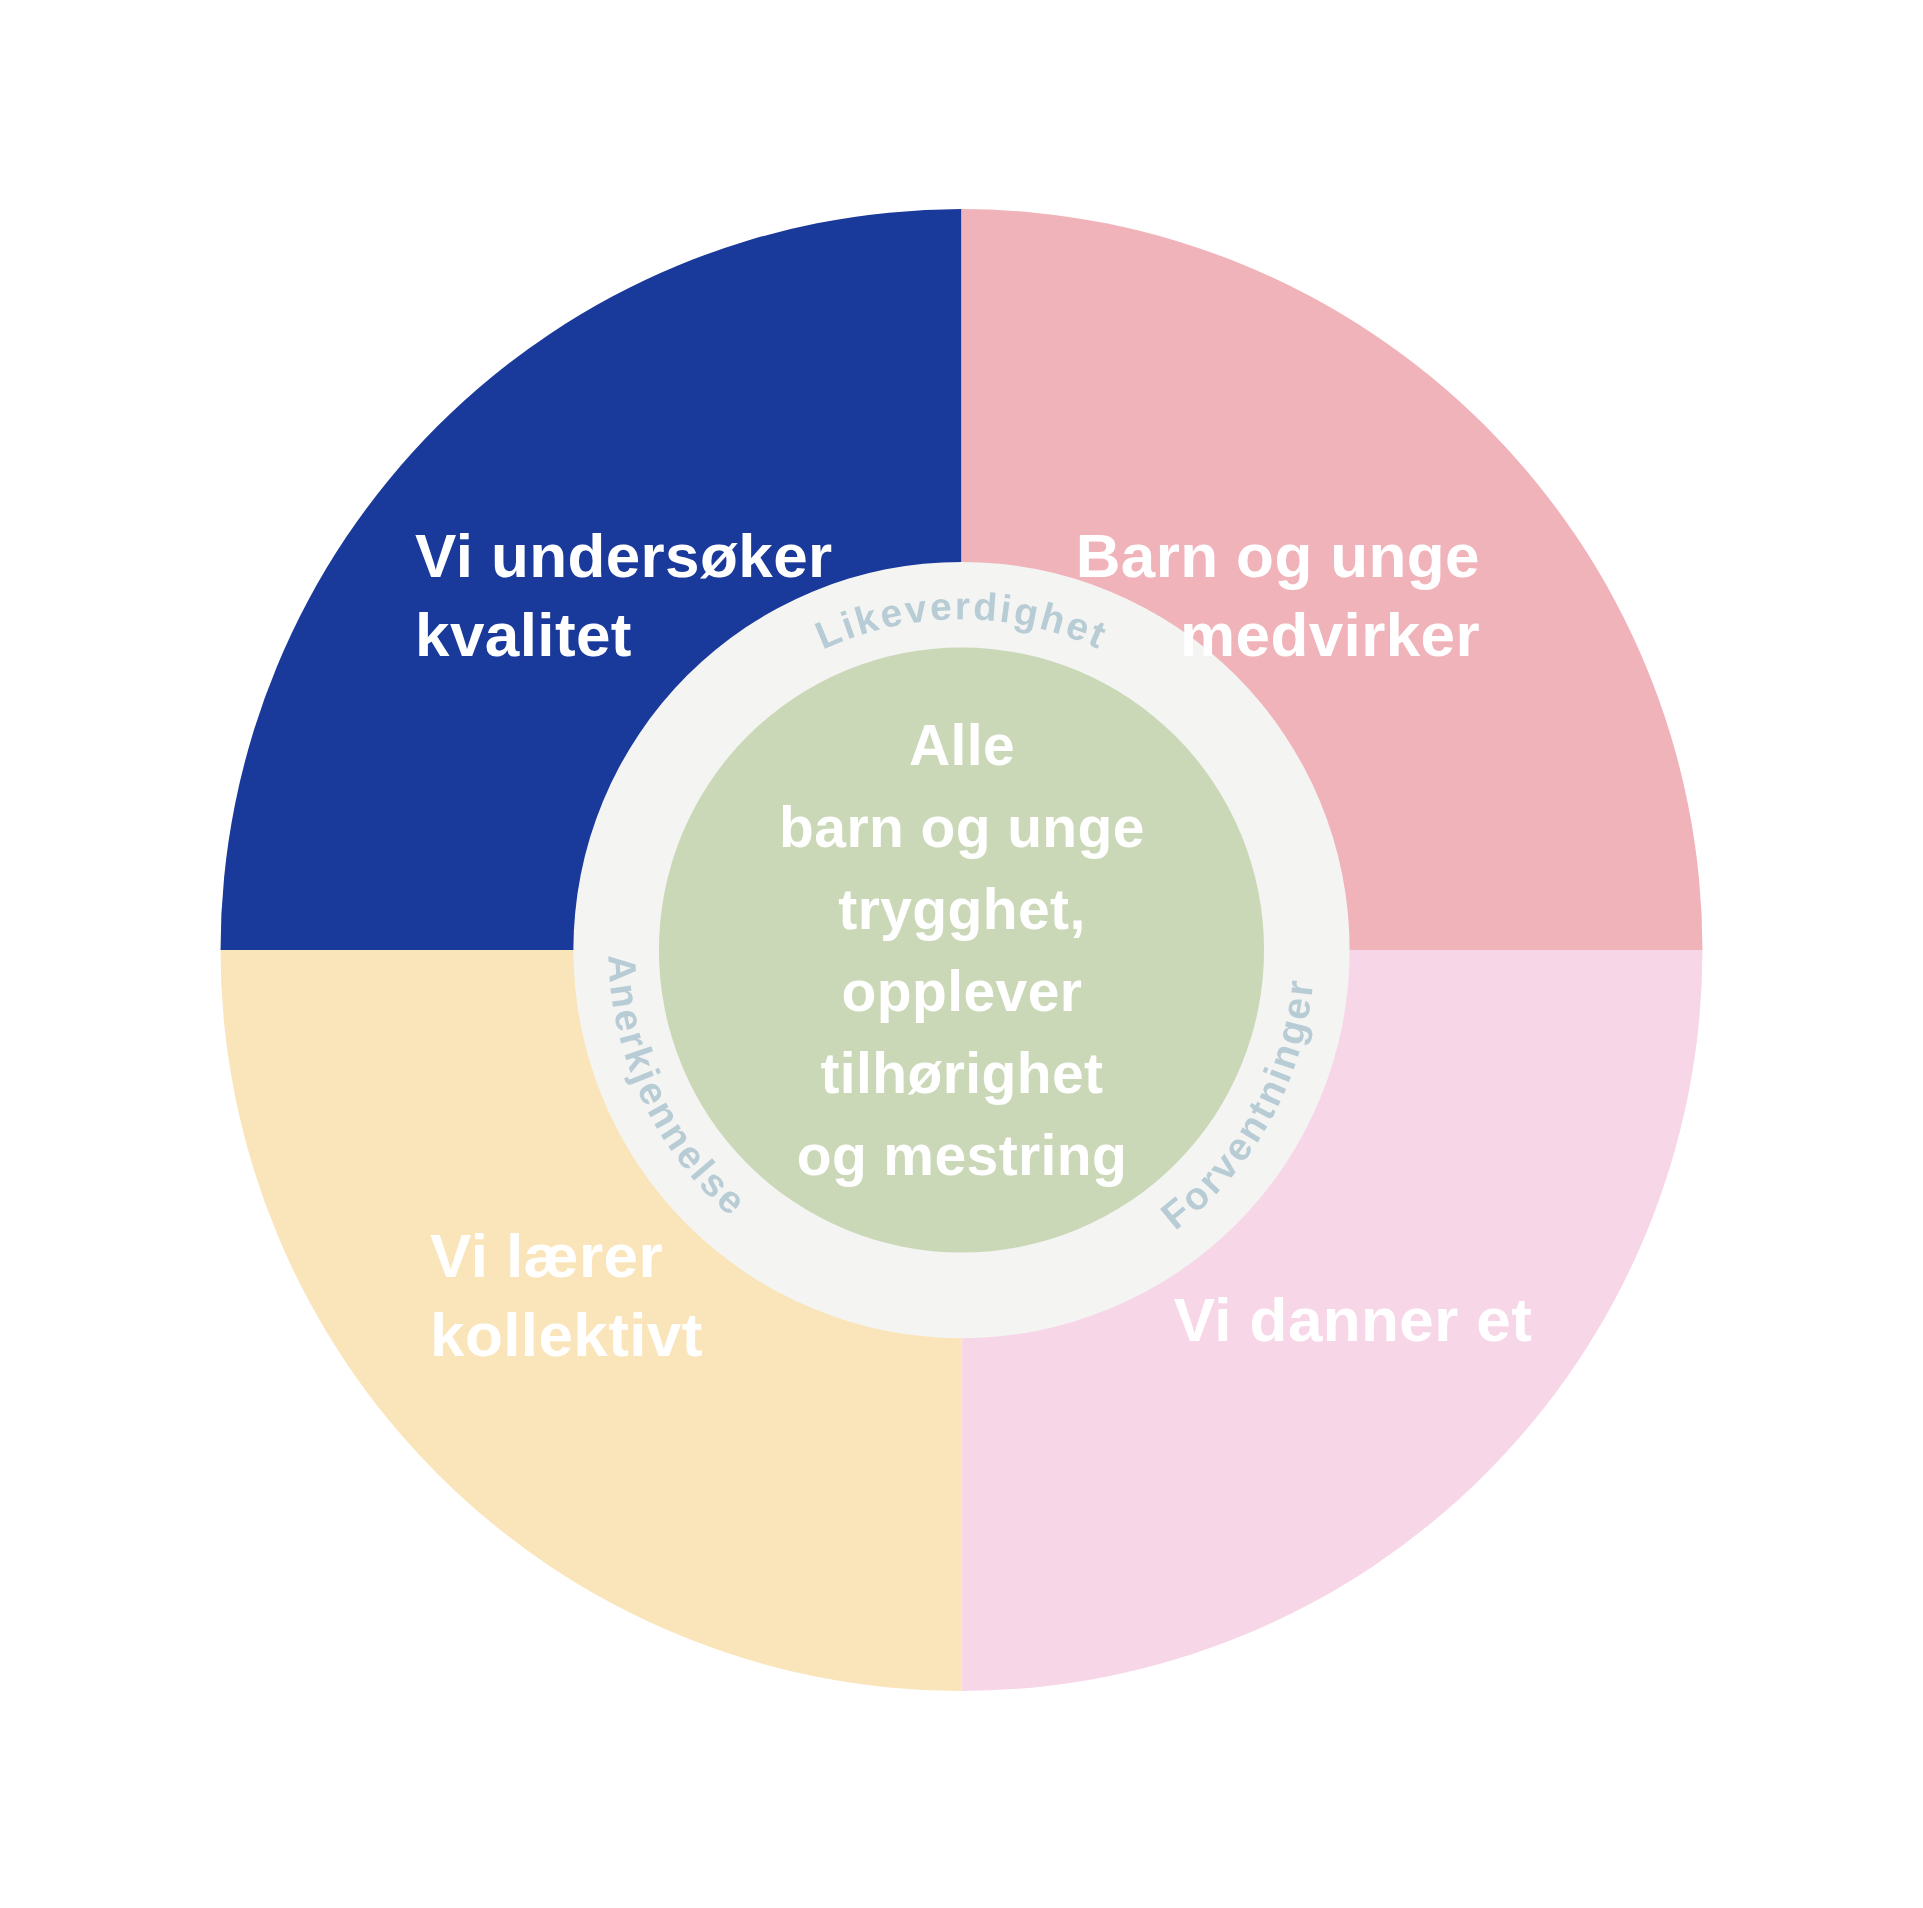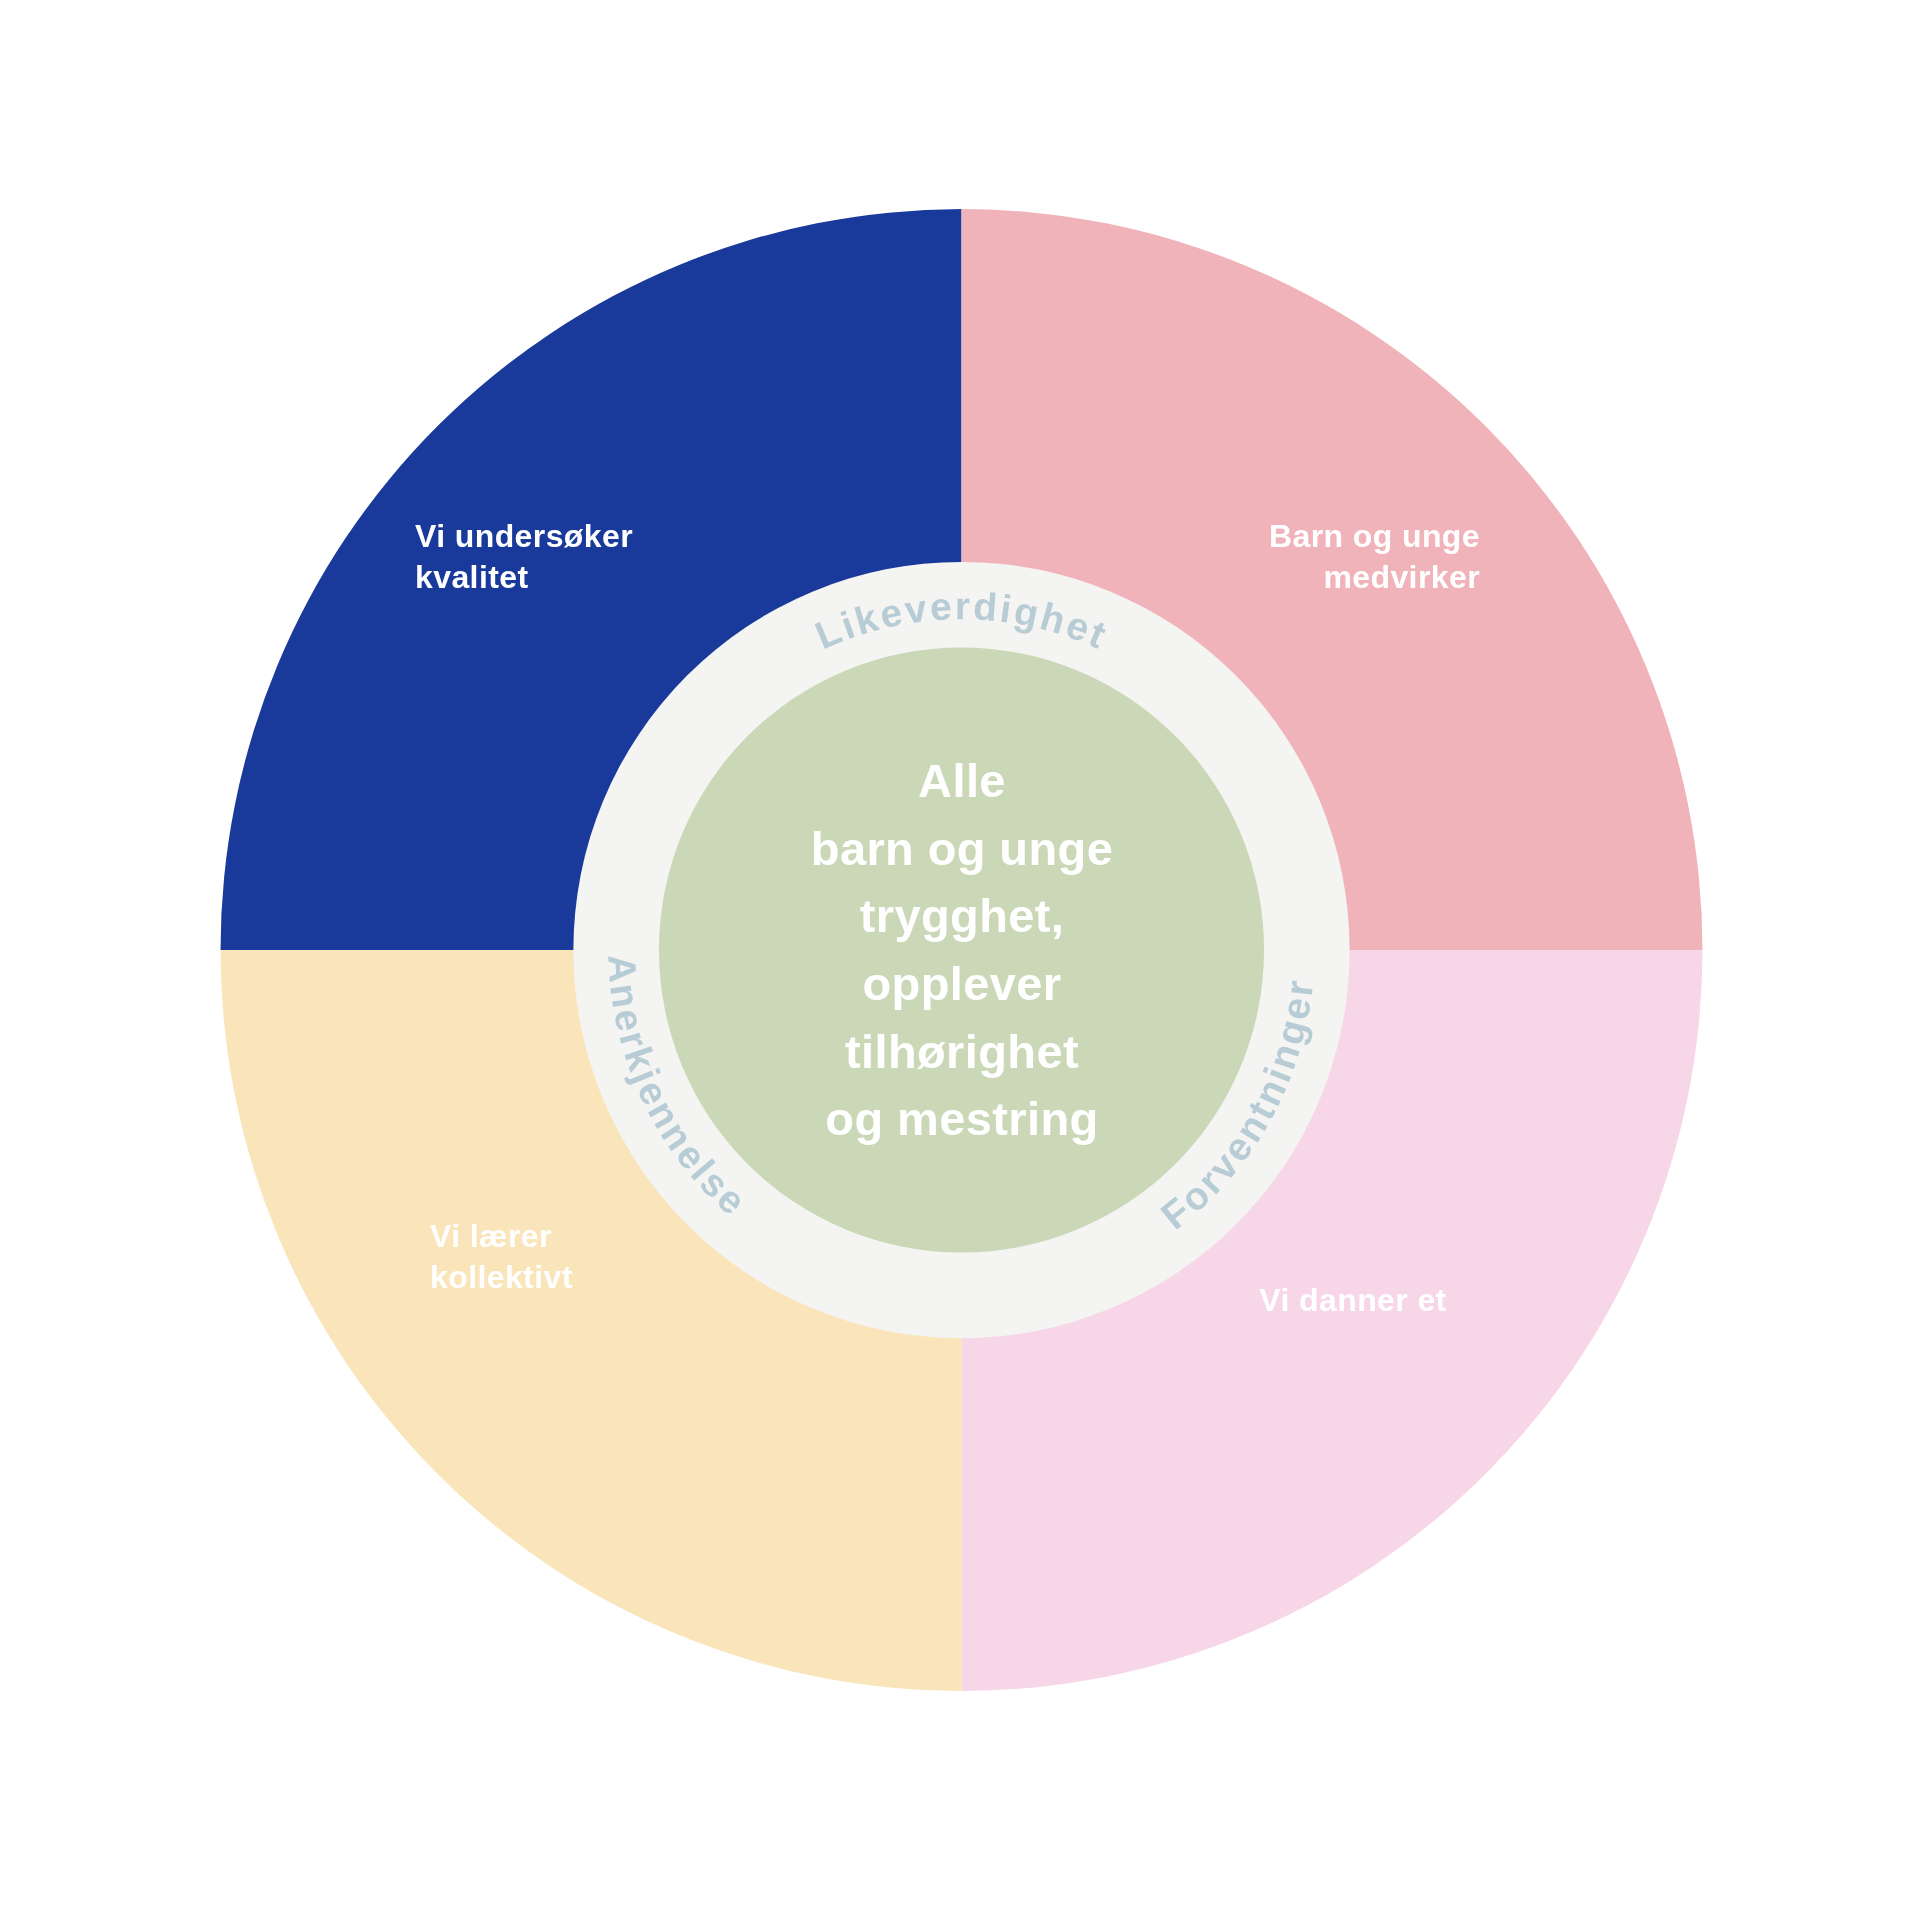--- a/index.html
+++ b/index.html
@@ -27,7 +27,7 @@
     position: absolute;
     color: #ffffff;
     font-weight: 700;
-    font-size: 32px;
+    font-size: 62px;
     line-height: 1.28;
     letter-spacing: 0.4px;
     white-space: nowrap;

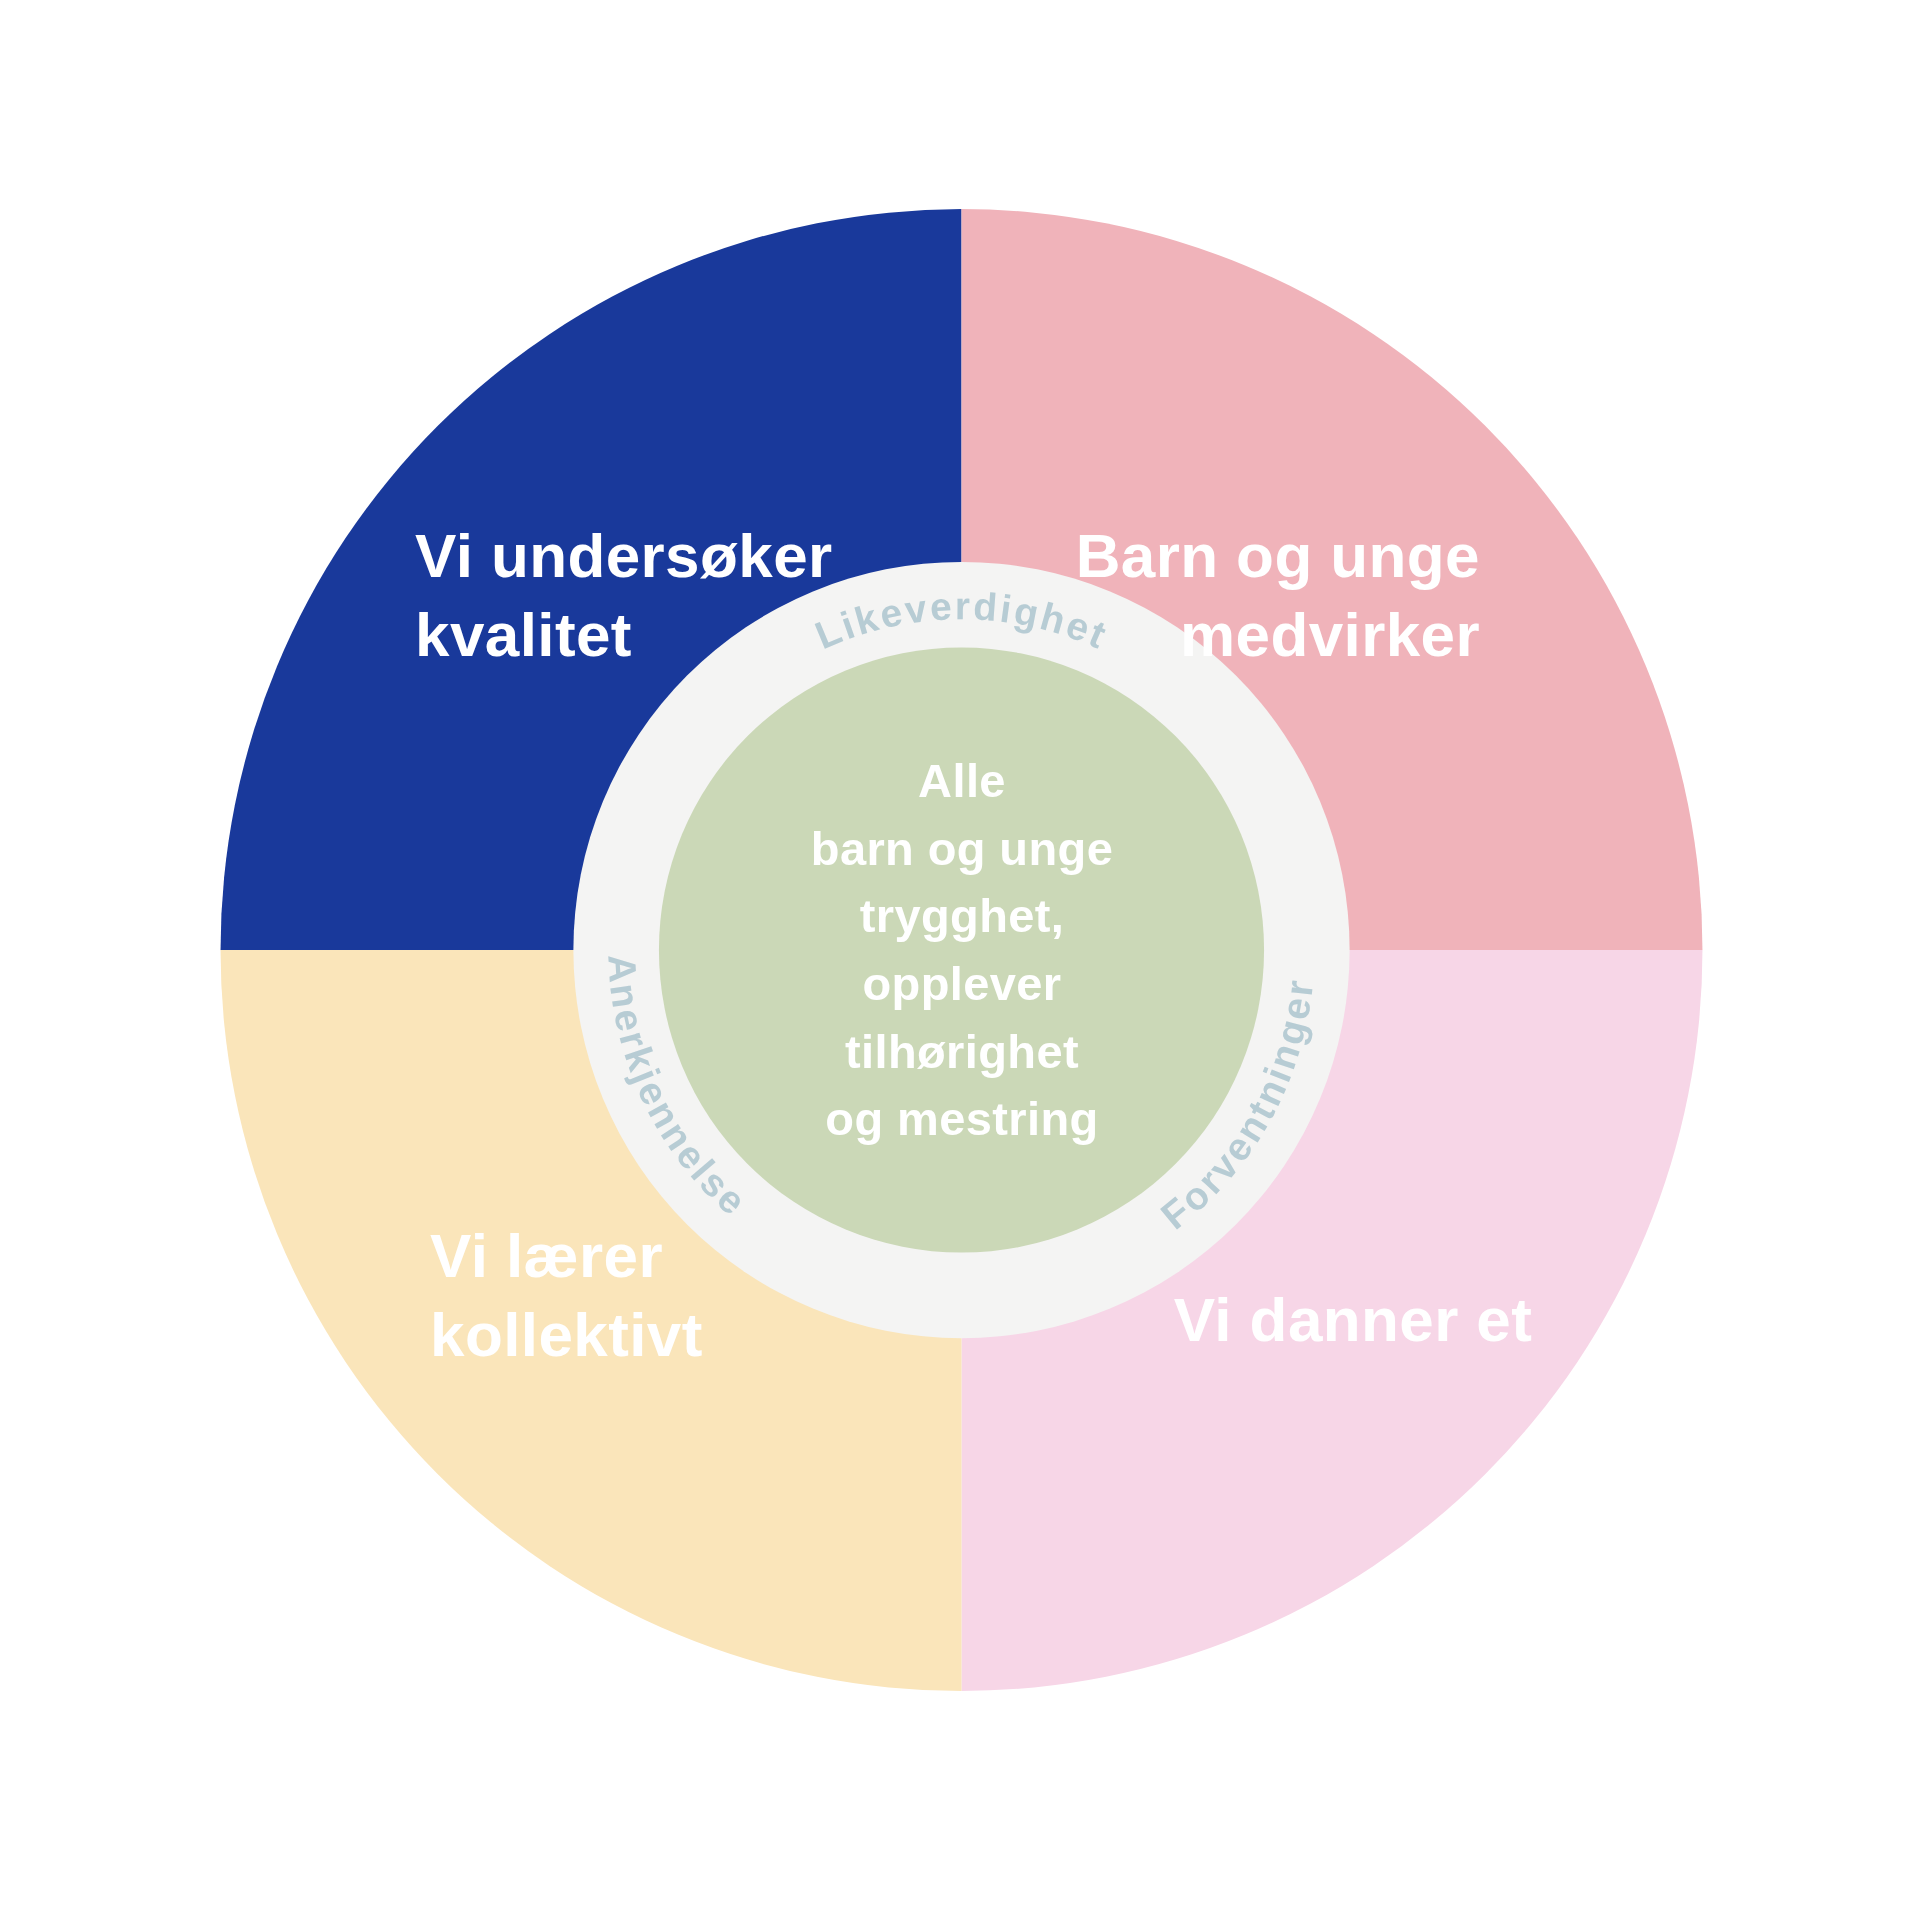--- a/index.html
+++ b/index.html
@@ -42,7 +42,7 @@
     text-align: center;
     color: #ffffff;
     font-weight: 700;
-    font-size: 47px;
+    font-size: 57px;
     line-height: 1.44;
     letter-spacing: 0.4px;
     white-space: nowrap;

